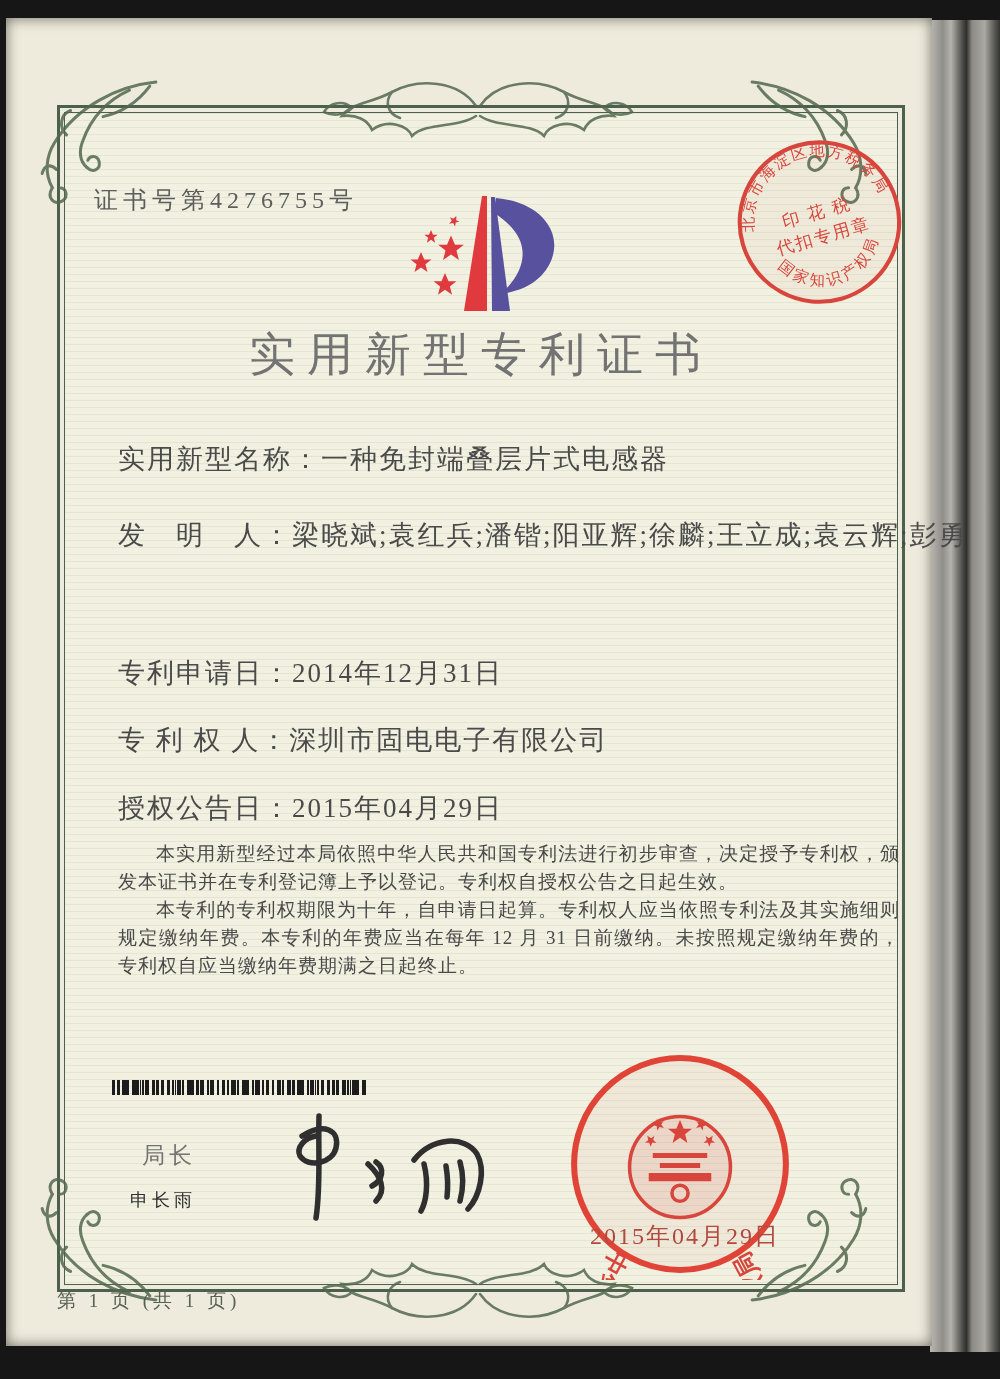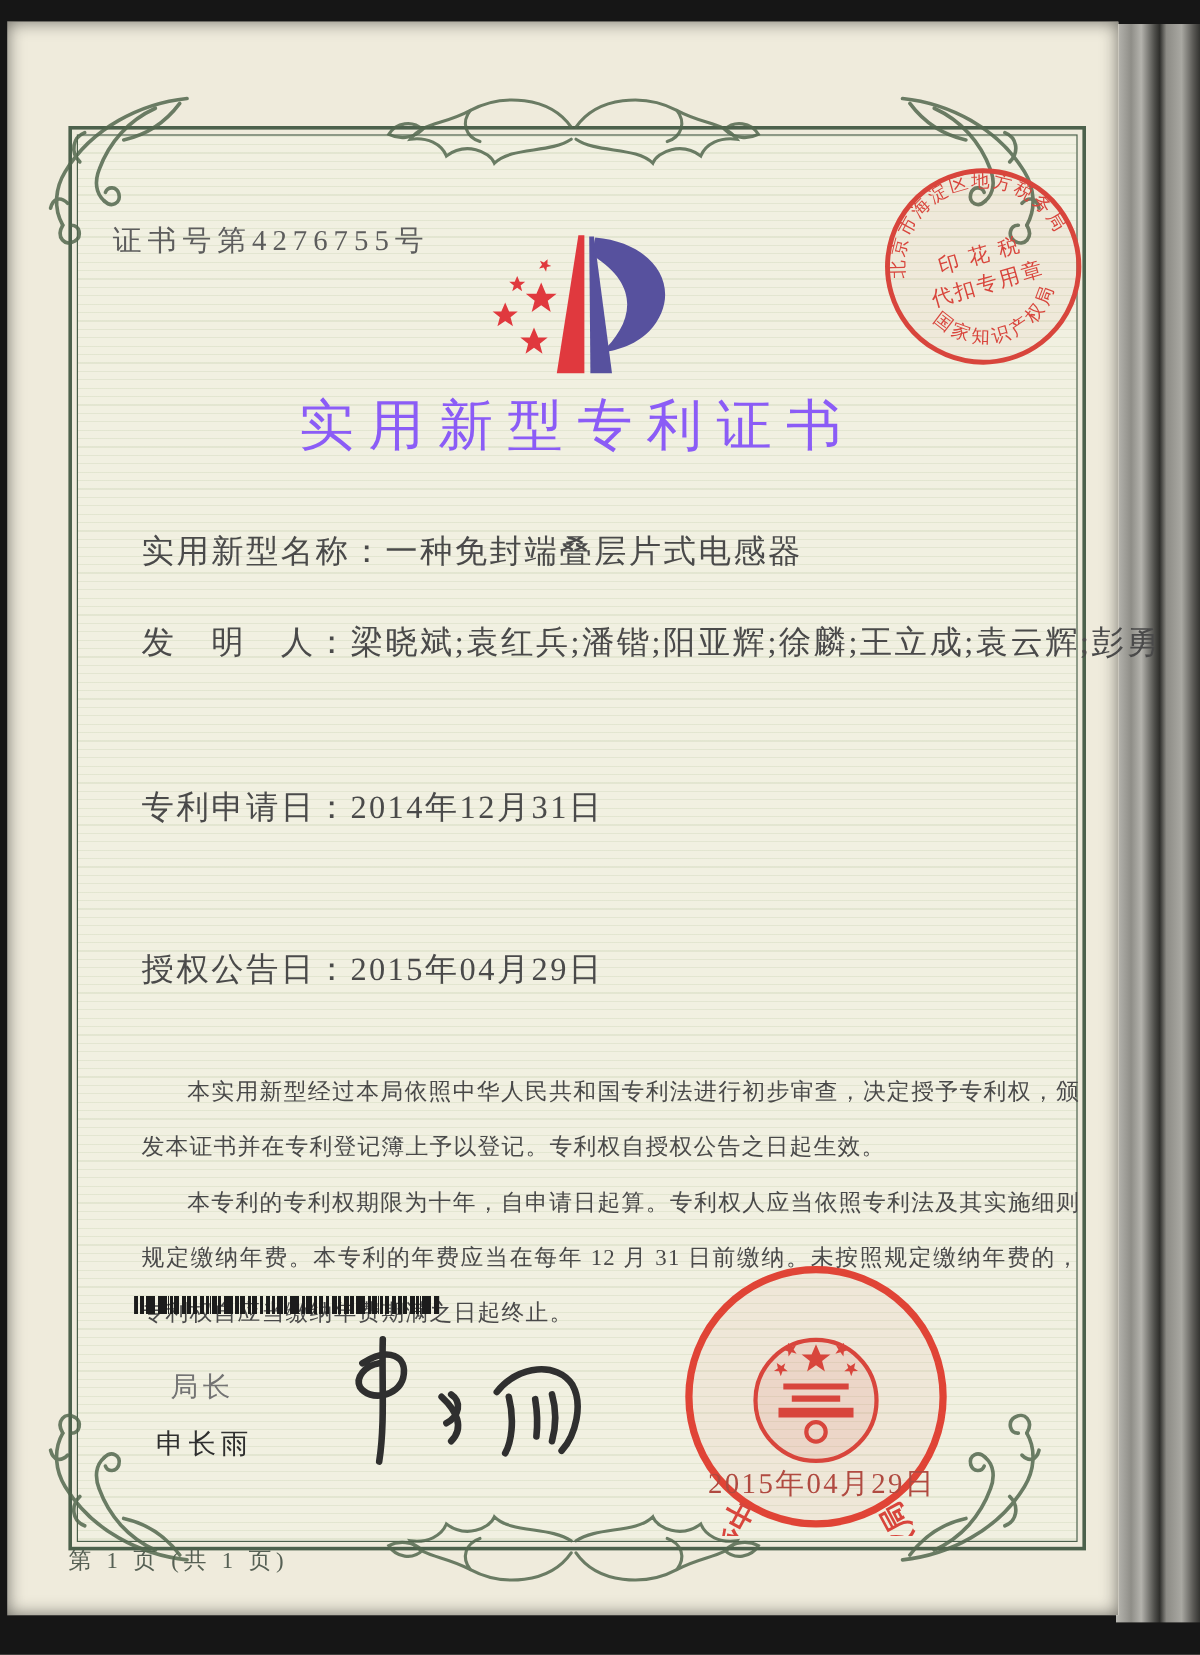--- a/index.html
+++ b/index.html
@@ -34,7 +34,7 @@
   .tax-stamp text, .tax-stamp textPath { fill:#d8453c; font-family:"Liberation Serif","DejaVu Serif",serif; }
 
   .doc-title { position:absolute; left:51px; top:306px; width:848px; text-align:center;
-    font-size:46px; letter-spacing:12px; color:#8b5cf6; z-index:2; }
+    font-size:46px; letter-spacing:12px; color:#737373; z-index:2; }
 
   .field { position:absolute; left:112px; font-size:27px; letter-spacing:2px; color:#4a4a4a;
     z-index:2; white-space:nowrap; }

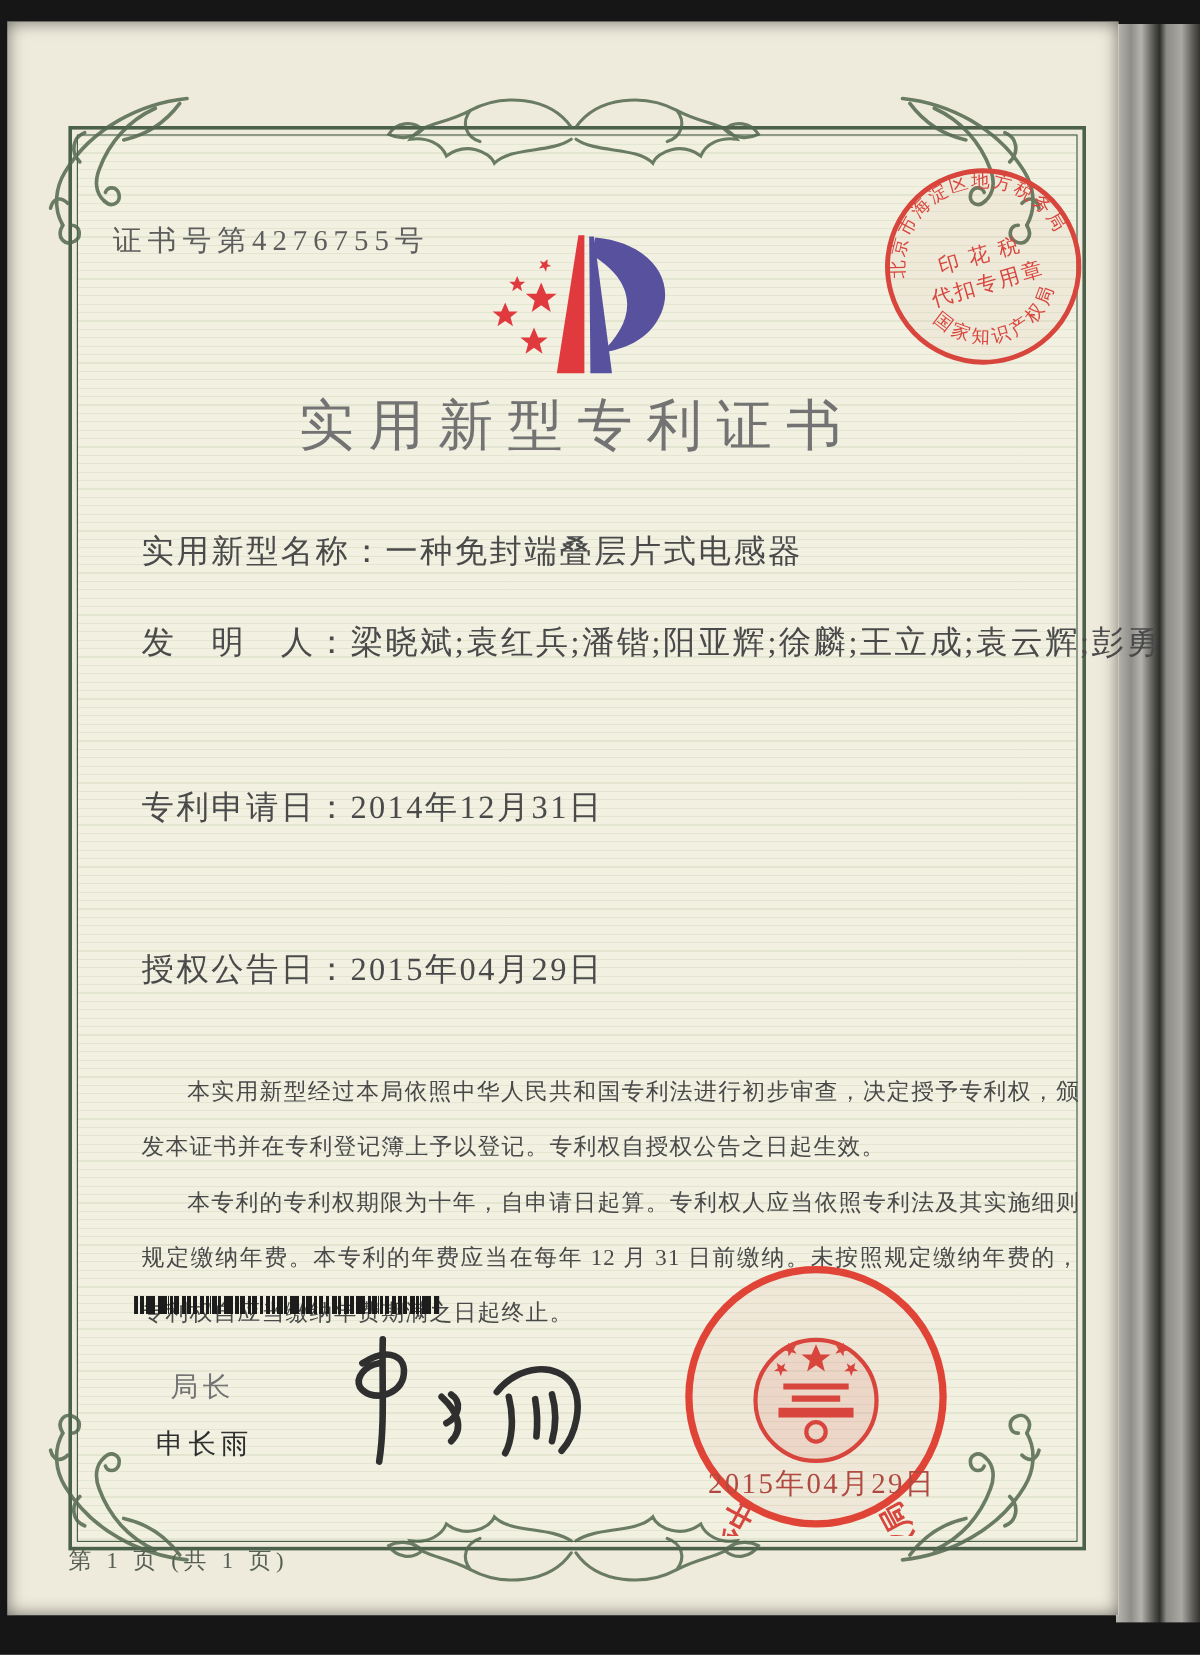--- a/index.html
+++ b/index.html
@@ -170,6 +170,7 @@
   <div class="field f0"><span>实用新型名称：</span><span>一种免封端叠层片式电感器</span></div>
   <div class="field f1"><span>发　明　人：</span><span>梁晓斌;袁红兵;潘锴;阳亚辉;徐麟;王立成;袁云辉;彭勇</span></div>
   <div class="field f3"><span>专利申请日：</span><span>2014年12月31日</span></div>
+  <div class="field f4"><span>专 利 权 人：</span><span>深圳市固电电子有限公司</span></div>
   <div class="field f5"><span>授权公告日：</span><span>2015年04月29日</span></div>
 
   <div class="body-text">

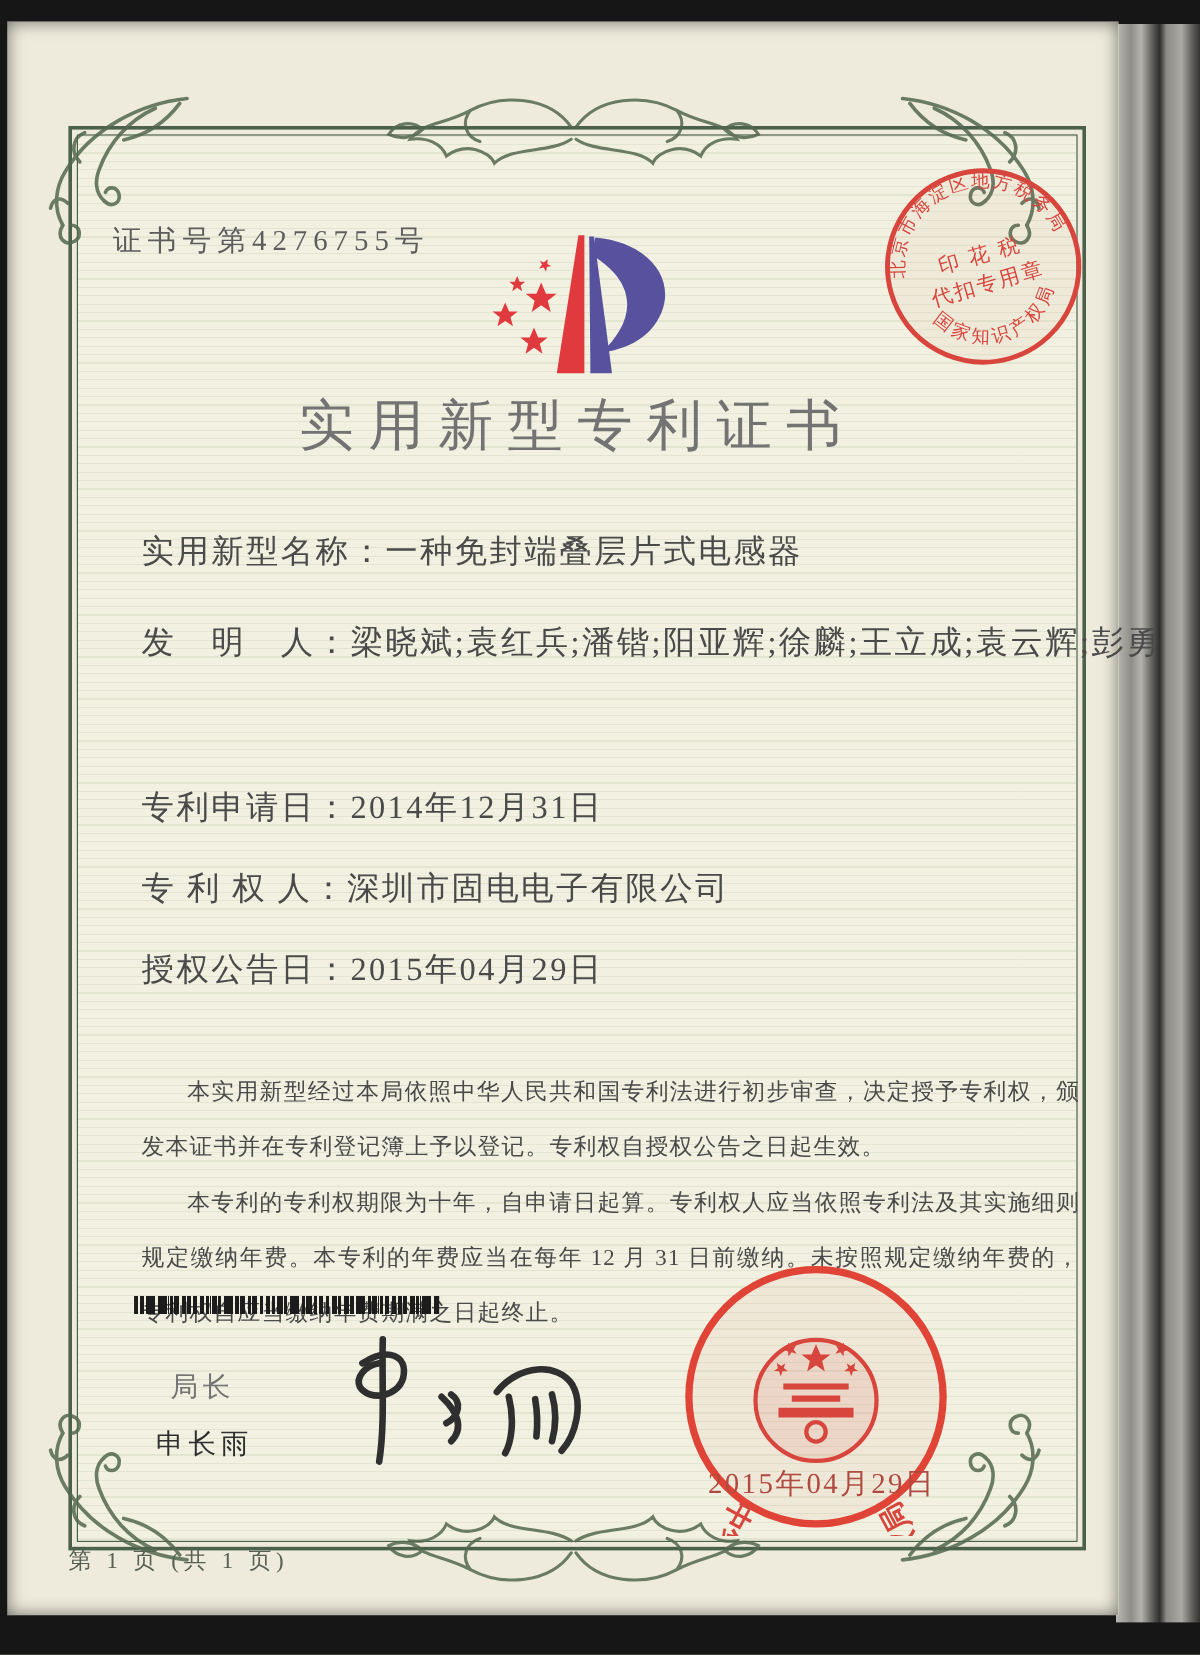--- a/index.html
+++ b/index.html
@@ -41,7 +41,7 @@
   .f0{top:423px;} .f1{top:499px;text-align:center;} .f2{top:570px;} .f3{top:637px;} .f4{top:704px;} .f5{top:772px;text-align:center;}
 
   .body-text { position:absolute; left:112px; top:822px; width:782px; z-index:2;
-    font-size:19px; line-height:46px; letter-spacing:1px; color:#494949; text-align:justify;margin-top:48px; }
+    font-size:19px; line-height:28px; letter-spacing:1px; color:#494949; text-align:justify; }
   .body-text p { text-indent:2em; }
 
   .barcode { position:absolute; left:106px; top:1062px; width:254px; height:15px; z-index:2;

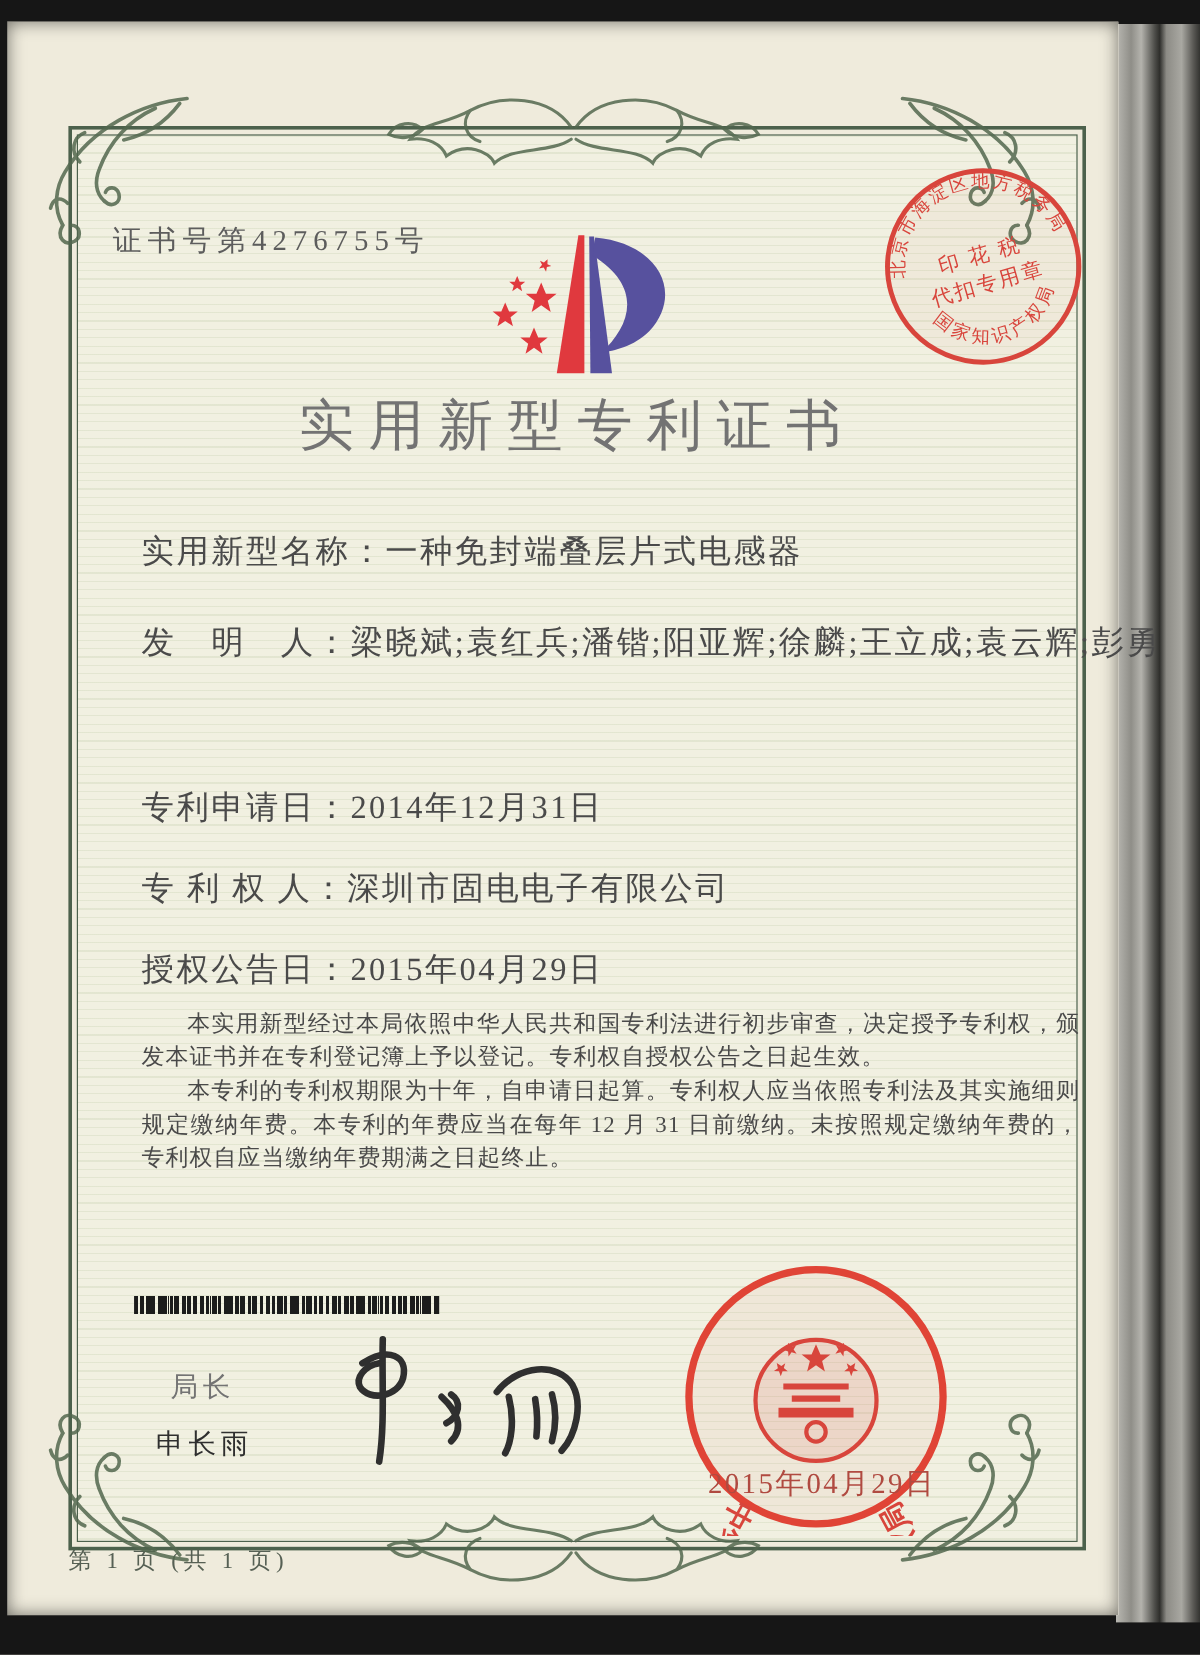--- a/index.html
+++ b/index.html
@@ -52,7 +52,7 @@
 
   .signer-title { position:absolute; left:136px; top:1122px; font-size:23px; letter-spacing:4px;
     color:#737373; font-family:"Liberation Sans","DejaVu Sans",sans-serif; z-index:2; }
-  .signer-name  { position:absolute; left:124px; top:1170px; font-size:23px; letter-spacing:4px;
+  .signer-name  { position:absolute; left:124px; top:1170px; font-size:18px; letter-spacing:4px;
     color:#2f2f2f; font-family:"Liberation Sans","DejaVu Sans",sans-serif; z-index:2; }
 
   .signature { position:absolute; left:258px; top:1086px; z-index:2; }

